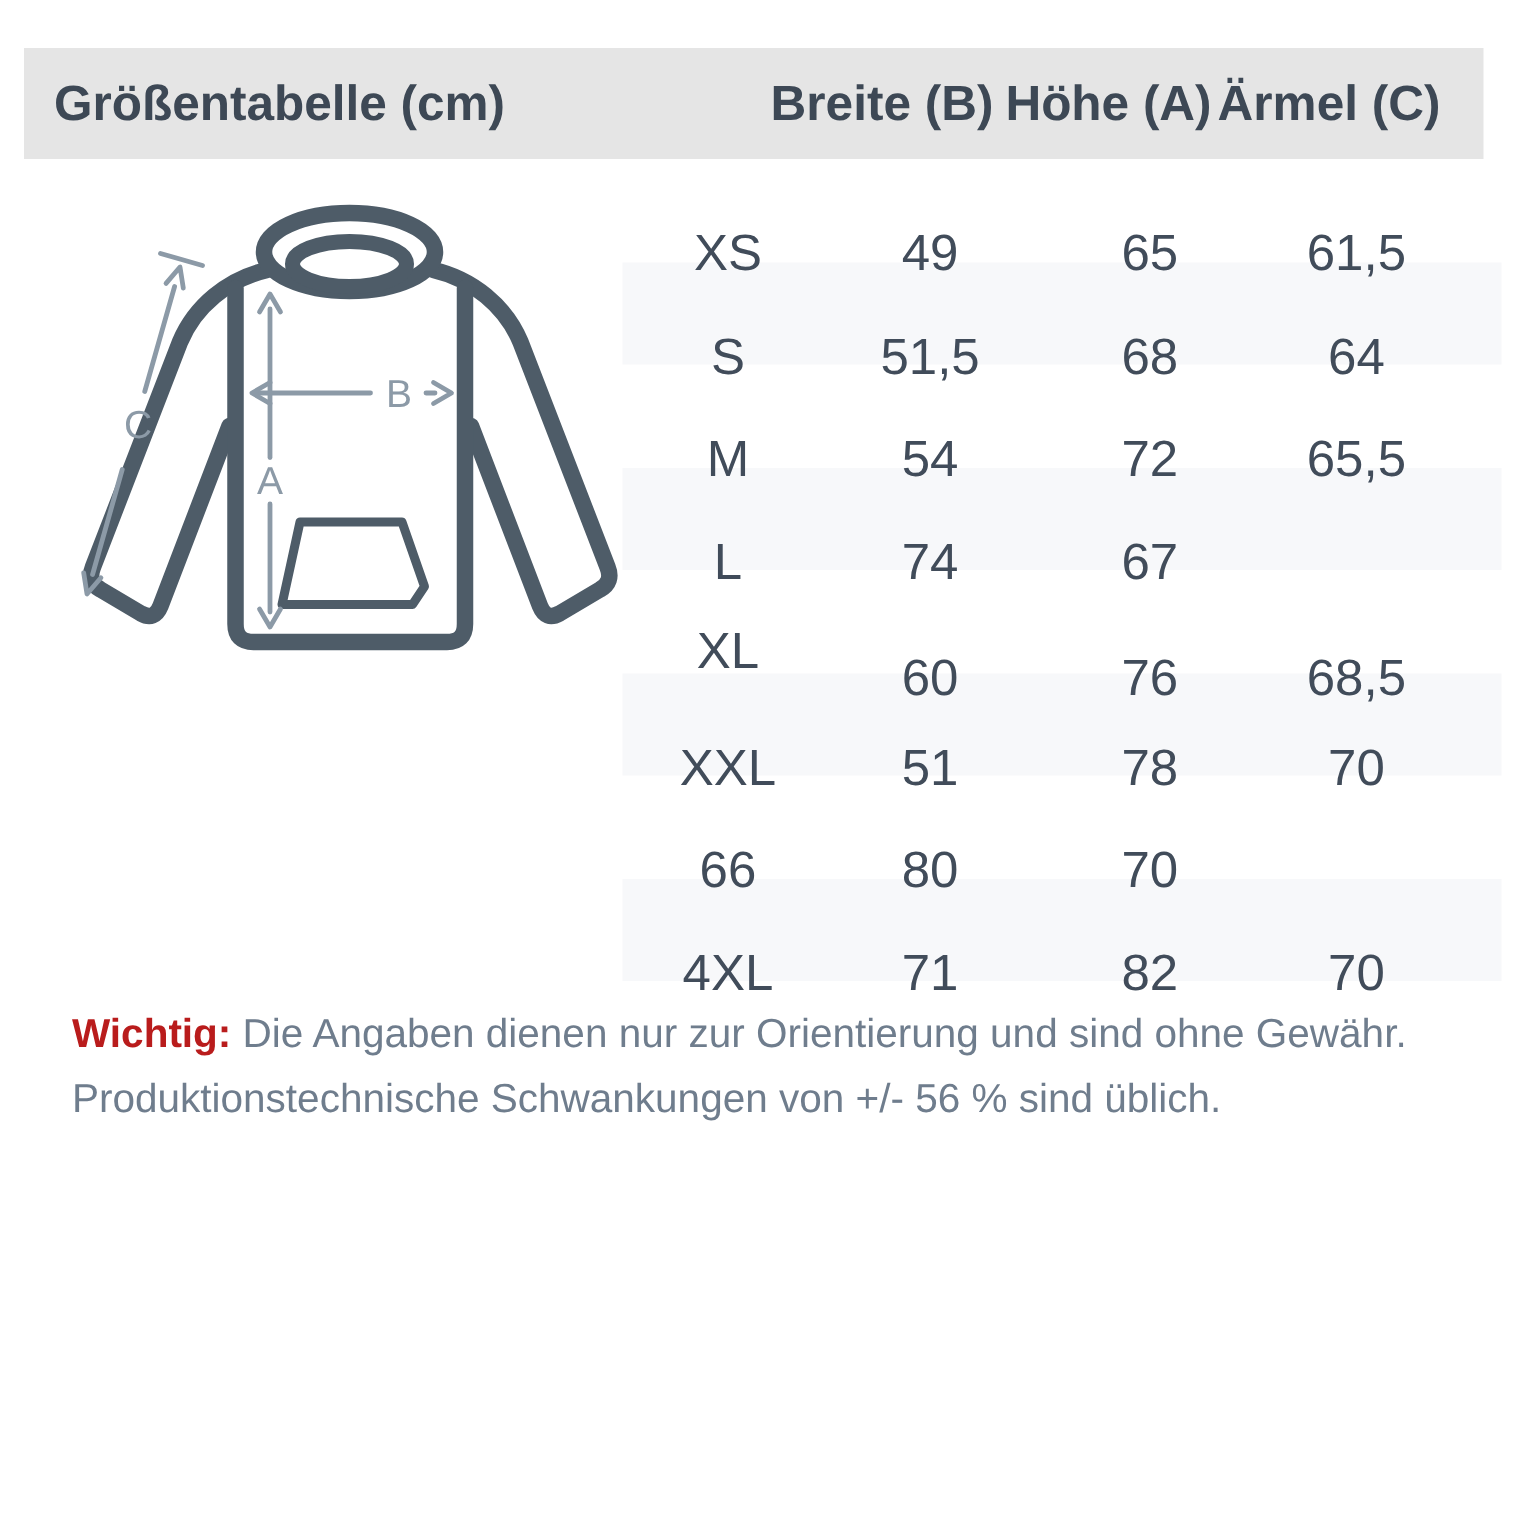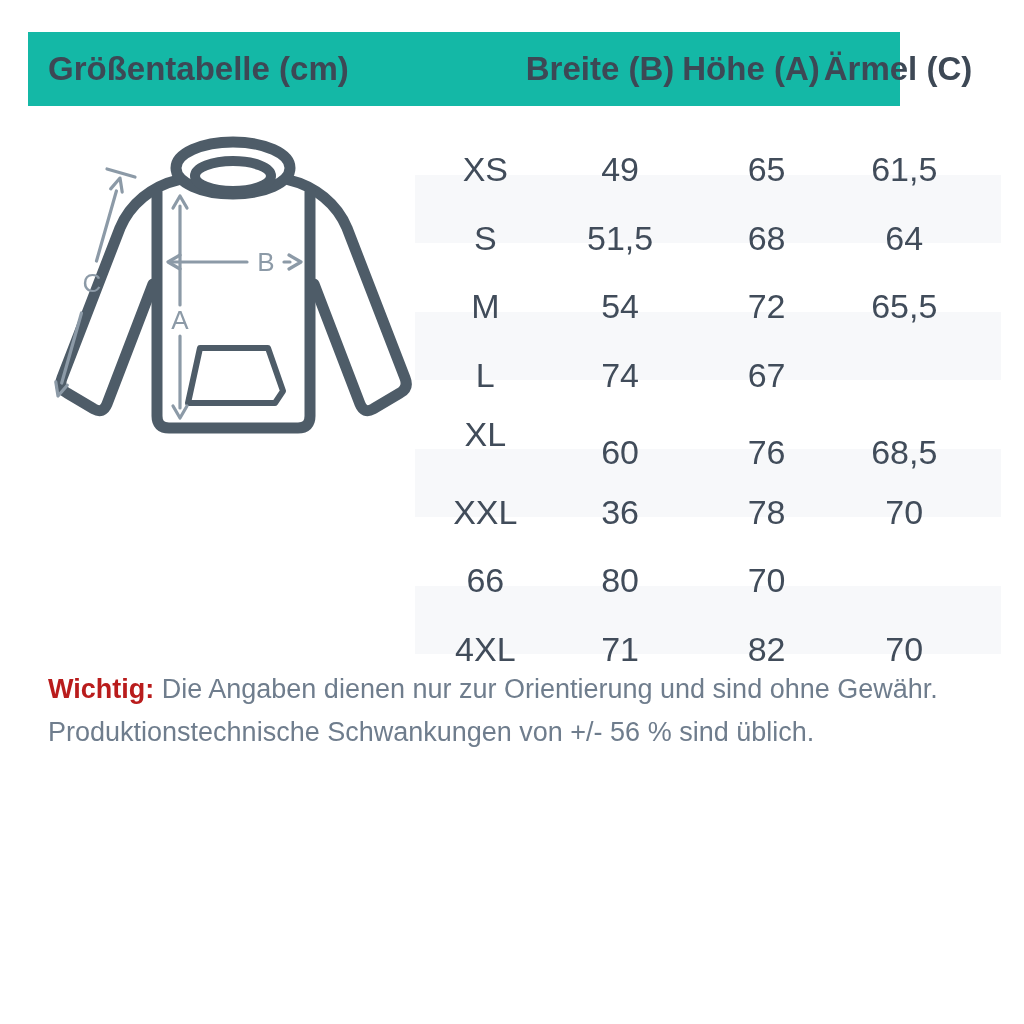--- a/index.html
+++ b/index.html
@@ -9,8 +9,8 @@
   }
   
   .band{
-    position:absolute;left:28px;top:32px;width:872px;height:74px;
-    background:#14b8a6;
+    position:absolute;left:16px;top:32px;width:973px;height:74px;
+    background:#e5e5e5;
   }
   .title{
     position:absolute;left:20px;top:50%;transform:translateY(-50%);

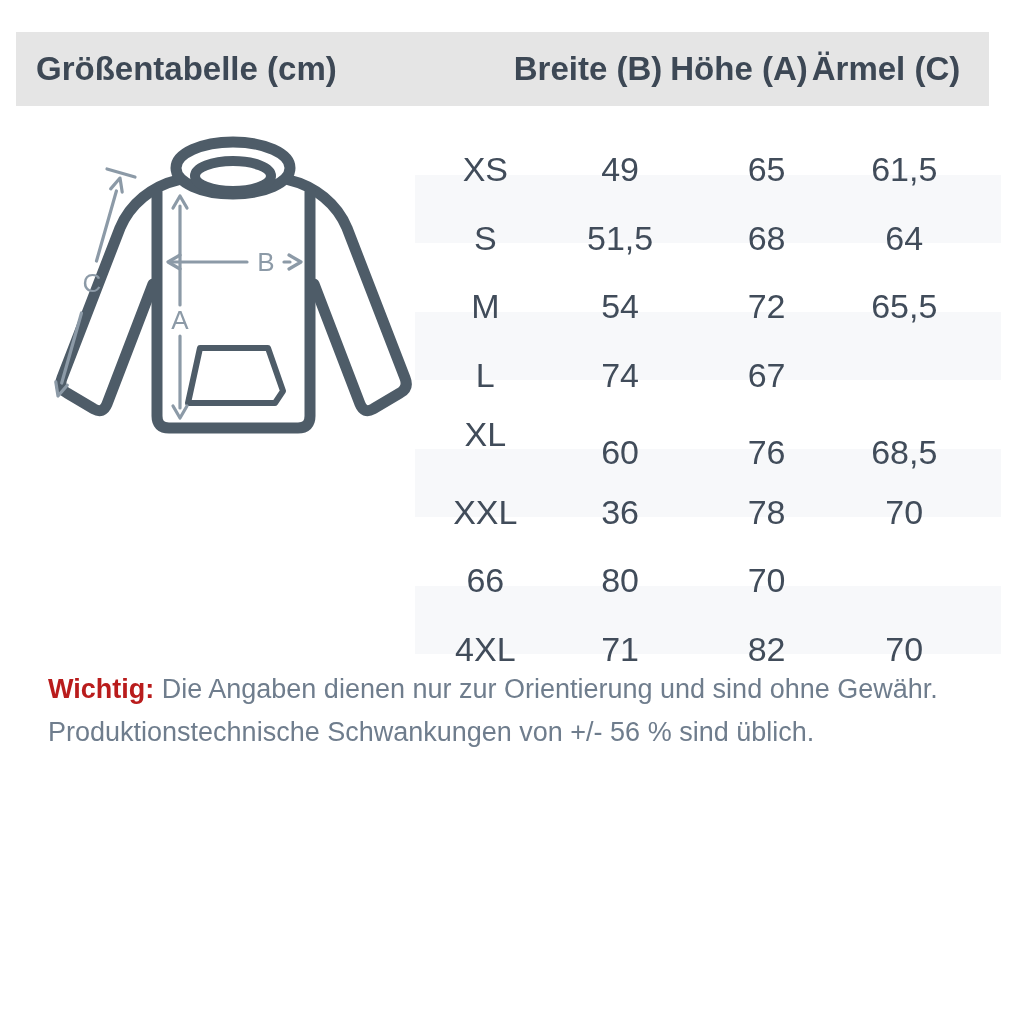--- a/index.html
+++ b/index.html
@@ -142,7 +142,7 @@
     </div>
     <div class="row striped">
       <div class="cell c-size">XXL</div>
-      <div class="cell c-val">36</div>
+      <div class="cell c-val">51</div>
       <div class="cell c-val">78</div>
       <div class="cell c-val">70</div>
     </div>

